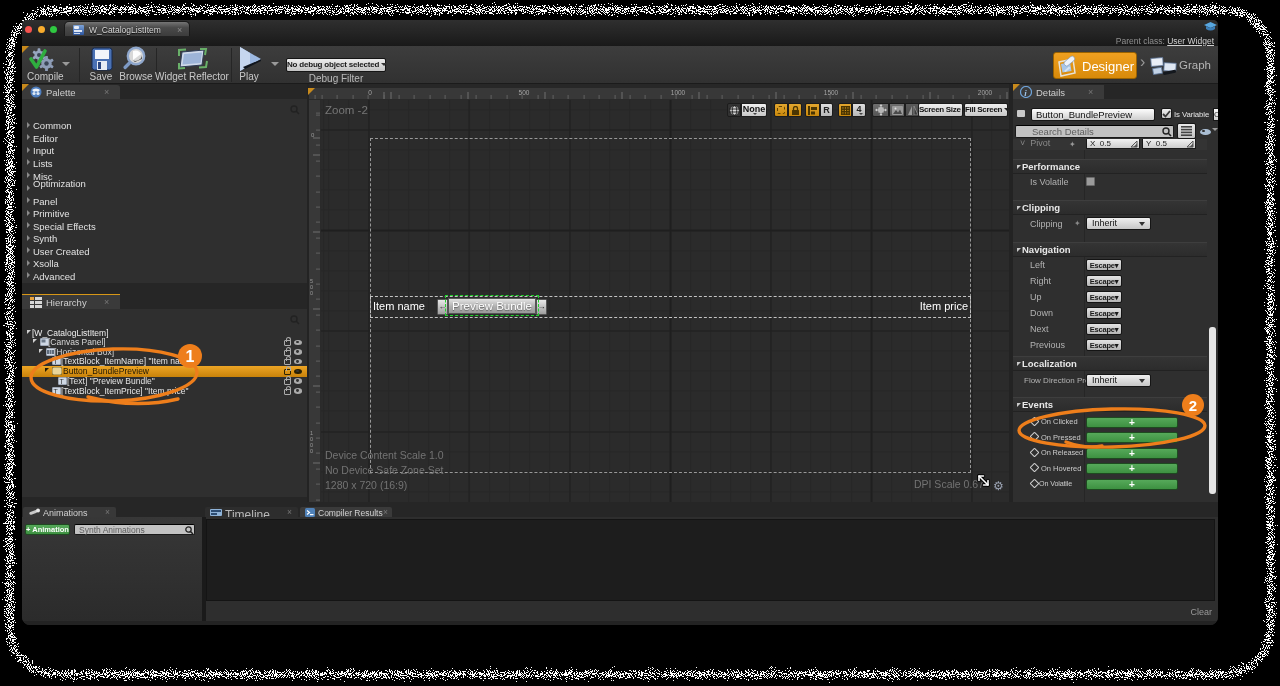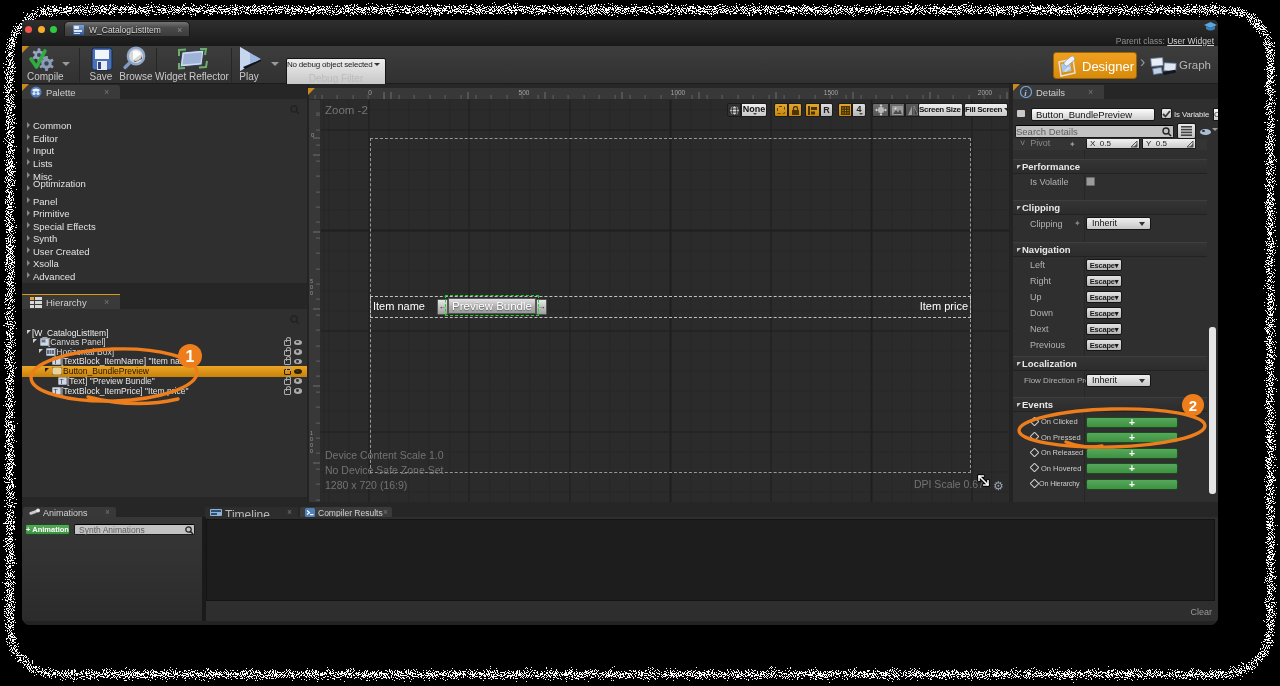--- a/index.html
+++ b/index.html
@@ -119,7 +119,7 @@
 </svg>
 <div class="ab" style="left:212px;top:51px;width:30px;text-align:center;font-size:10px;color:#c9c9c9">Play</div>
 <div class="ab" style="left:249px;top:42px;width:0;height:0;border-top:4px solid #9a9a9a;border-left:4px solid transparent;border-right:4px solid transparent"></div>
-<div class="ab lbtn" style="left:264px;top:38px;width:100px;height:29px;font-size:8px;font-weight:normal;line-height:12px;white-space:nowrap;letter-spacing:-0.2px">No debug object selected<span class="dda" style="margin-left:1.5px;border-top-color:#333"></span></div>
+<div class="ab lbtn" style="left:264px;top:38px;width:100px;height:14px;font-size:8px;font-weight:bold;line-height:12px;text-align:center;white-space:nowrap;letter-spacing:-0.2px">No debug object selected<span class="dda" style="margin-left:1.5px;border-top-color:#333"></span></div>
 <div class="ab" style="left:264px;top:53px;width:100px;text-align:center;font-size:10px;color:#bbb">Debug Filter</div>
 
 <div class="ab" style="left:1031px;top:32px;width:84px;height:27px;background:linear-gradient(#efa020,#d88a0a);border-radius:3px;border:1px solid #9a6200">

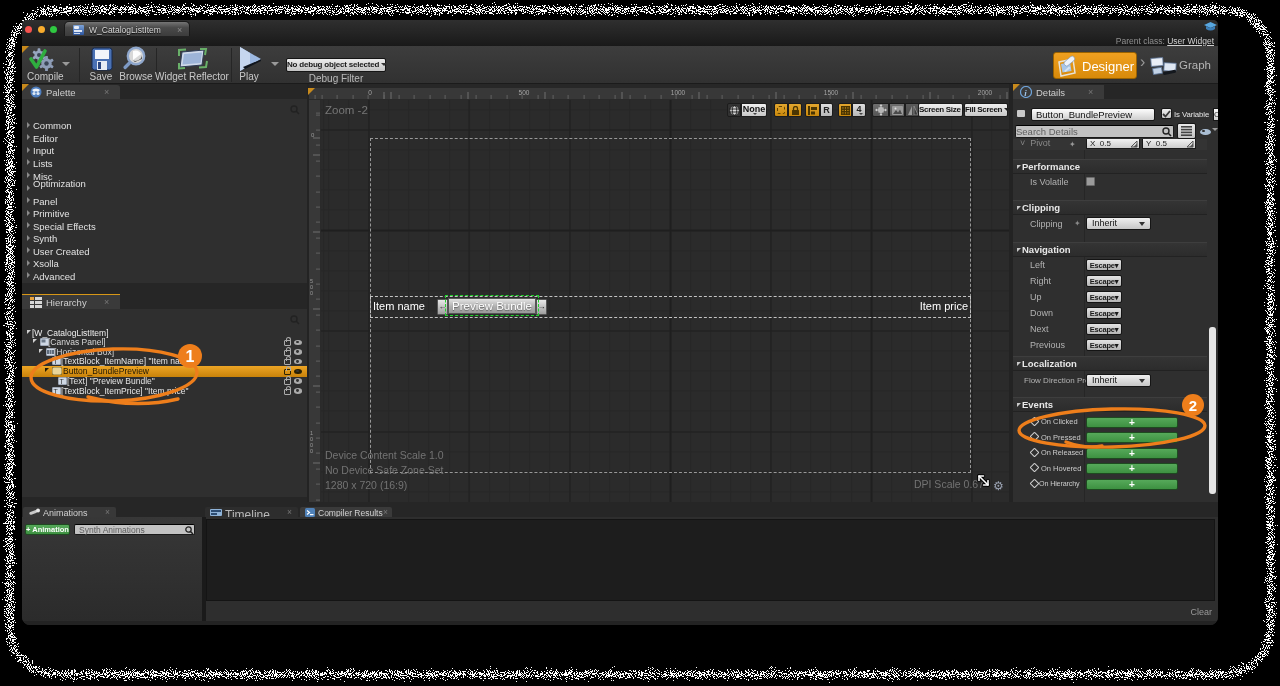--- a/index.html
+++ b/index.html
@@ -379,7 +379,7 @@
     </svg>
 <div class="ab" style="left:1152px;top:90px;font-size:7.8px;color:#e4e4e4;letter-spacing:-0.1px">Is Variable</div>
 <div class="ab" style="left:1191px;top:88px;width:5px;height:13px;background:linear-gradient(#fdfdfd,#cfcfcf);border:1px solid #161616;border-right:none;color:#222;font-size:8px;line-height:12px">C</div>
-<div class="ab inp" style="left:993px;top:105px;width:159px;height:13px;font-size:9.5px;line-height:11px;padding-left:0">Search Details</div>
+<div class="ab inp" style="left:993px;top:105px;width:159px;height:13px;font-size:9.5px;line-height:11px;padding-left:16px">Search Details</div>
 <svg class="ab" width="10" height="10" style="left:1140px;top:107px">
       <circle cx="4" cy="4" r="3" fill="none" stroke="#222" stroke-width="1.4"></circle>
       <line x1="6.3" y1="6.3" x2="9" y2="9" stroke="#222" stroke-width="1.6"></line>

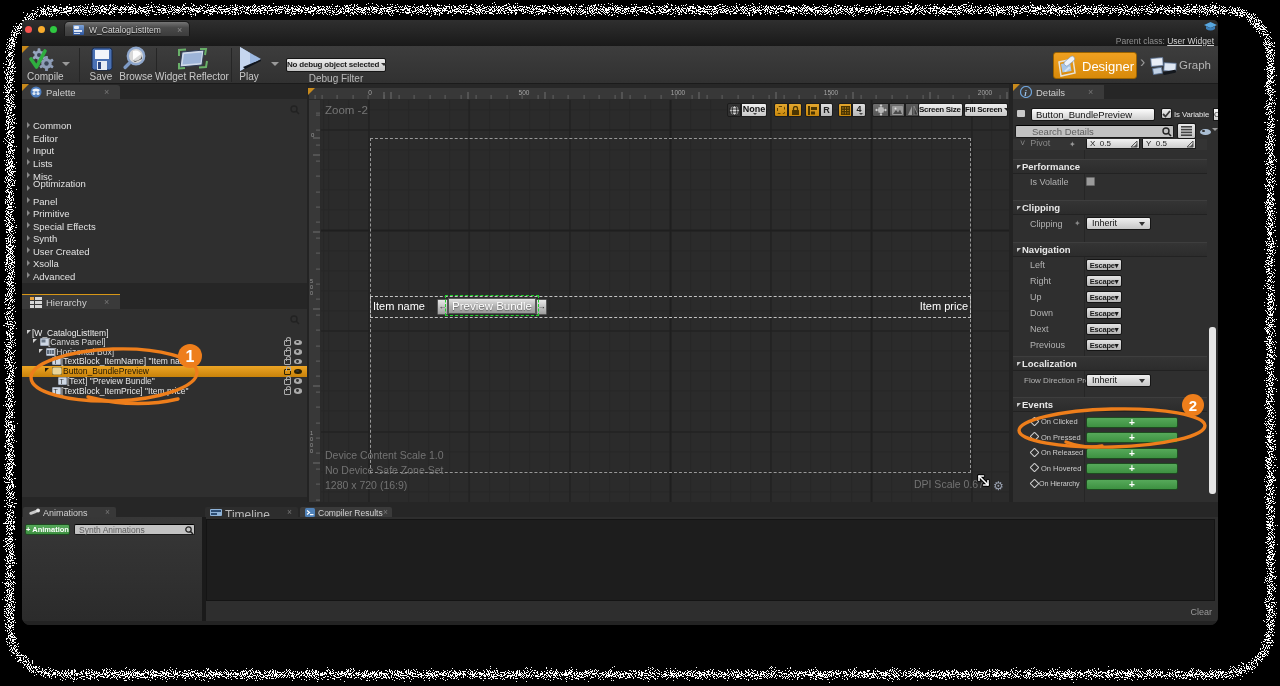--- a/index.html
+++ b/index.html
@@ -447,7 +447,7 @@
 <div class="ab lab" style="left:1019px;top:443.5px;color:#cbcbcb;font-size:7.5px;white-space:nowrap">On Hovered</div>
 <div class="ab gbtn" style="left:1064px;top:443.0px;width:92px;height:11px;color:#fff;font-weight:bold;font-size:10px;line-height:9px;text-align:center">+</div>
 <div class="row-ic" style="left:1009px;top:459.5px"></div>
-<div class="ab lab" style="left:1017px;top:459.0px;color:#cbcbcb;font-size:7.2px;white-space:nowrap;letter-spacing:-0.15px">On Hierarchy</div>
+<div class="ab lab" style="left:1017px;top:459.0px;color:#cbcbcb;font-size:7.2px;white-space:nowrap;letter-spacing:-0.15px">On Volatile</div>
 <div class="ab gbtn" style="left:1064px;top:458.5px;width:92px;height:11px;color:#fff;font-weight:bold;font-size:10px;line-height:9px;text-align:center">+</div>
 <div class="ab" style="left:1187px;top:307px;width:7px;height:167px;background:#e4e4e4;border-radius:3px"></div>
 <div class="ab" style="left:0;top:482px;width:1196px;height:15px;background:#262626"></div>

